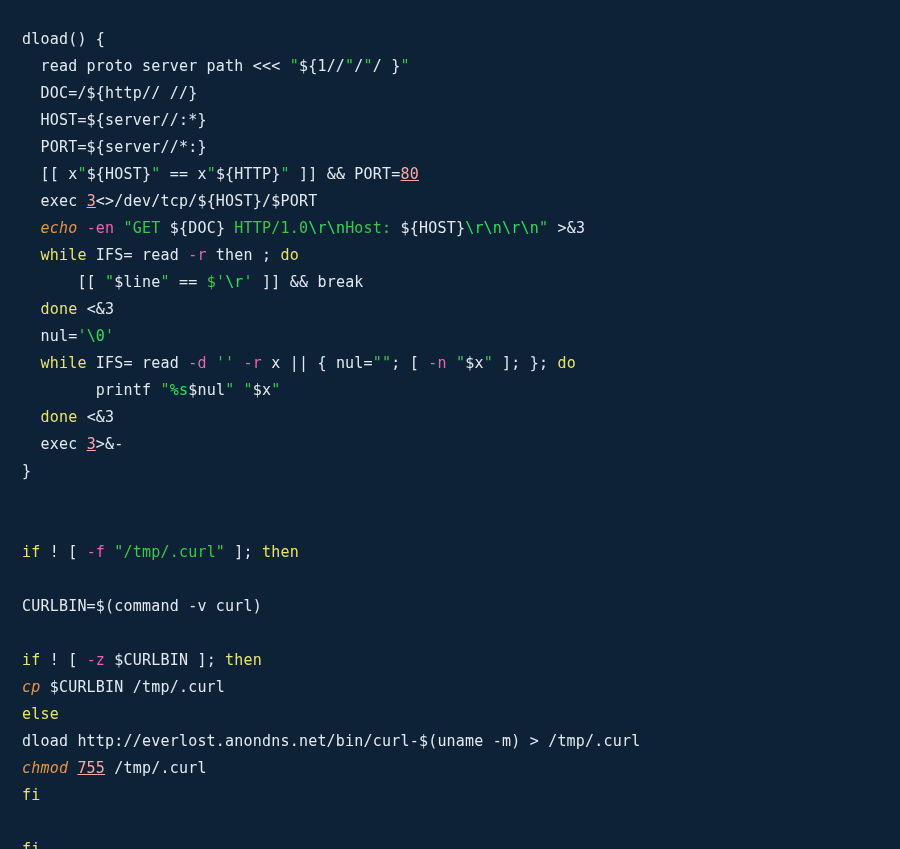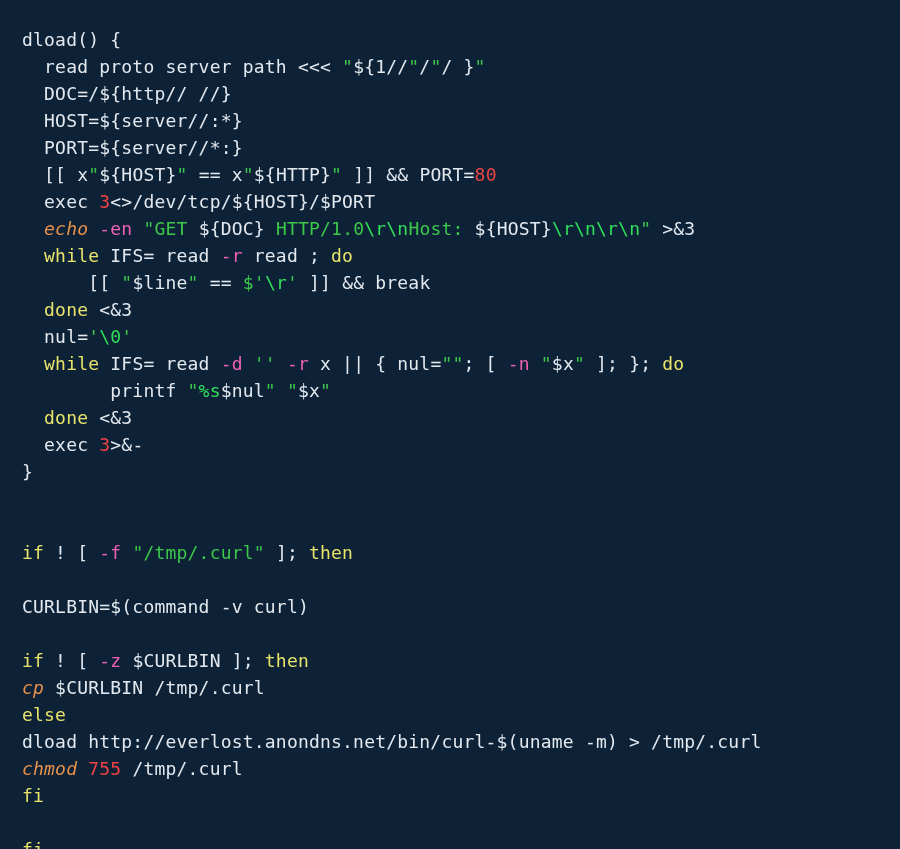--- a/index.html
+++ b/index.html
@@ -25,7 +25,7 @@
   .code-line {
     height: 27px;
     line-height: 27px;
-    font-size: 18px;
+    font-size: 15px;
     letter-spacing: 0.2px;
     white-space: pre;
     color: #e6edf3;

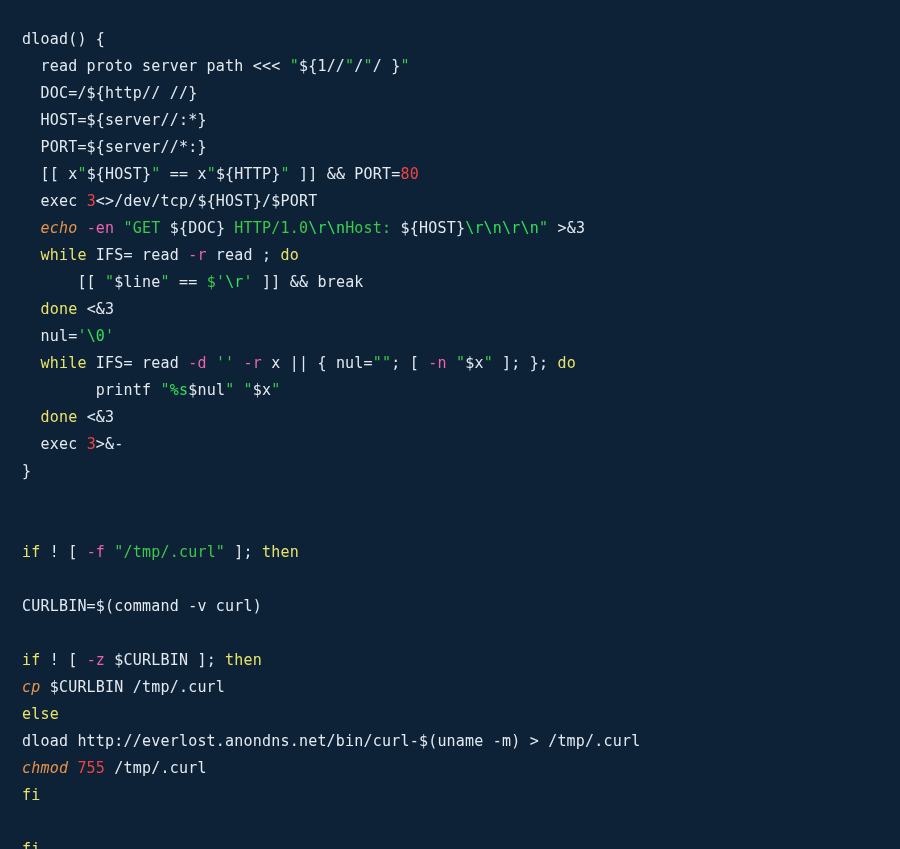--- a/index.html
+++ b/index.html
@@ -37,7 +37,7 @@
   .tok-kw      { color: #e8e36a; text-align: right; }  
   .tok-cmd     { color: #e8924a; font-style: italic; }  
   .tok-flag    { color: #f062b0; }  
-  .tok-num     { color: #ef4444; }  
+  .tok-num     { color: #fca5a5; text-decoration: underline; }  
   .tok-str     { color: #3cc84a; }  
   .tok-esc     { color: #2fe05a; }  
 </style>

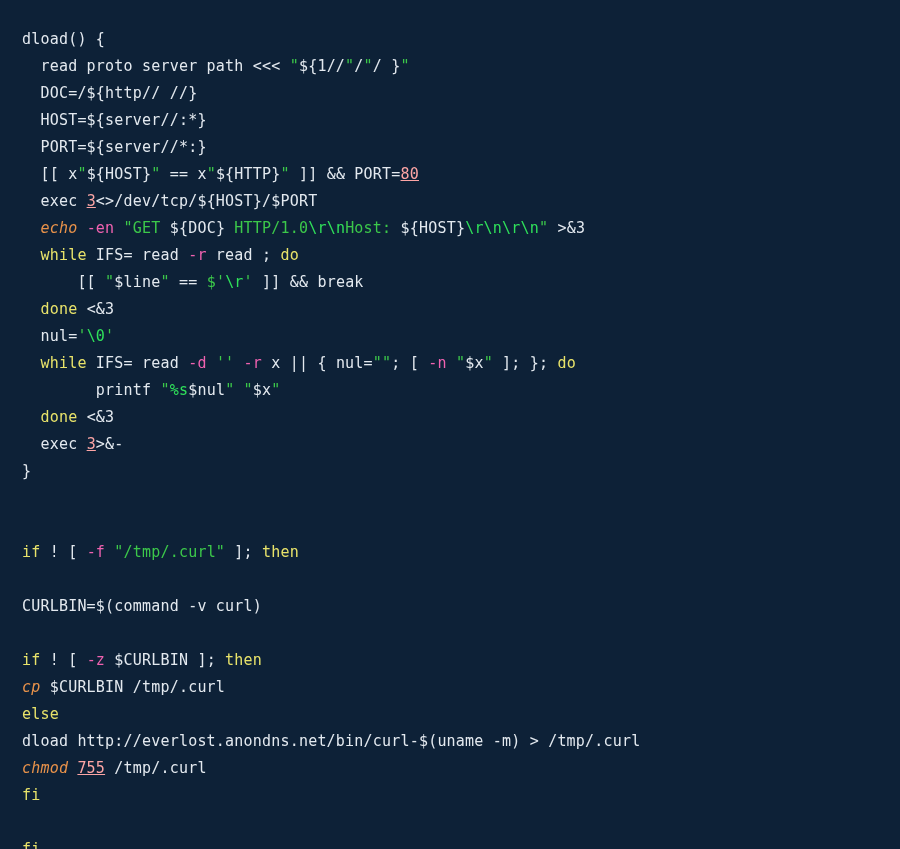--- a/index.html
+++ b/index.html
@@ -54,7 +54,7 @@
       <div class="code-line"><span>  </span><span class="tok-plain">[[ x</span><span class="tok-str">"</span><span class="tok-plain">${HOST}</span><span class="tok-str">"</span><span class="tok-plain"> == x</span><span class="tok-str">"</span><span class="tok-plain">${HTTP}</span><span class="tok-str">"</span><span class="tok-plain"> ]] &amp;&amp; PORT=</span><span class="tok-num">80</span></div>
       <div class="code-line"><span>  </span><span class="tok-plain">exec </span><span class="tok-num">3</span><span class="tok-plain">&lt;&gt;/dev/tcp/${HOST}/$PORT</span></div>
       <div class="code-line"><span>  </span><span class="tok-cmd">echo</span><span class="tok-plain"> </span><span class="tok-flag">-en</span><span class="tok-plain"> </span><span class="tok-str">"GET </span><span class="tok-plain">${DOC}</span><span class="tok-str"> HTTP/1.0</span><span class="tok-esc">\r\n</span><span class="tok-str">Host: </span><span class="tok-plain">${HOST}</span><span class="tok-esc">\r\n\r\n</span><span class="tok-str">"</span><span class="tok-plain"> &gt;&amp;3</span></div>
-      <div class="code-line"><span>  </span><span class="tok-kw">while</span><span class="tok-plain"> IFS= read </span><span class="tok-flag">-r</span><span class="tok-plain"> read ; </span><span class="tok-kw">do</span></div>
+      <div class="code-line"><span>  </span><span class="tok-kw">while</span><span class="tok-plain"> IFS= read </span><span class="tok-flag">-r</span><span class="tok-plain"> then ; </span><span class="tok-kw">do</span></div>
       <div class="code-line"><span>      </span><span class="tok-plain">[[ </span><span class="tok-str">"</span><span class="tok-plain">$line</span><span class="tok-str">"</span><span class="tok-plain"> == </span><span class="tok-str">$'</span><span class="tok-esc">\r</span><span class="tok-str">'</span><span class="tok-plain"> ]] &amp;&amp; break</span></div>
       <div class="code-line"><span>  </span><span class="tok-kw">done</span><span class="tok-plain"> &lt;&amp;3</span></div>
       <div class="code-line"><span>  </span><span class="tok-plain">nul=</span><span class="tok-str">'</span><span class="tok-esc">\0</span><span class="tok-str">'</span></div>

